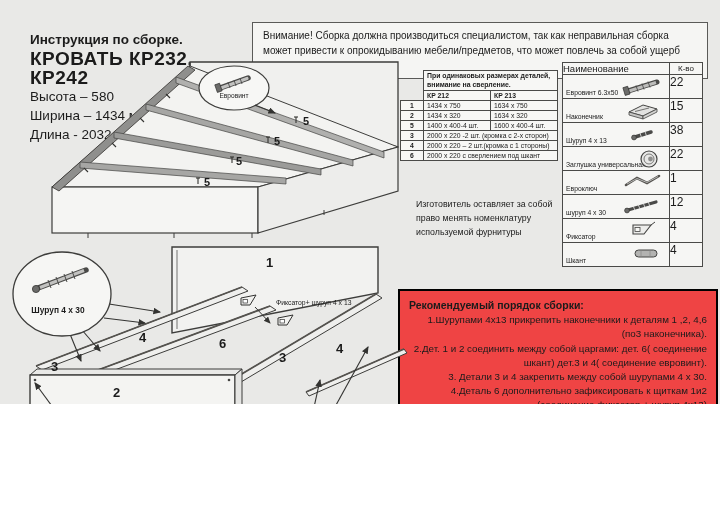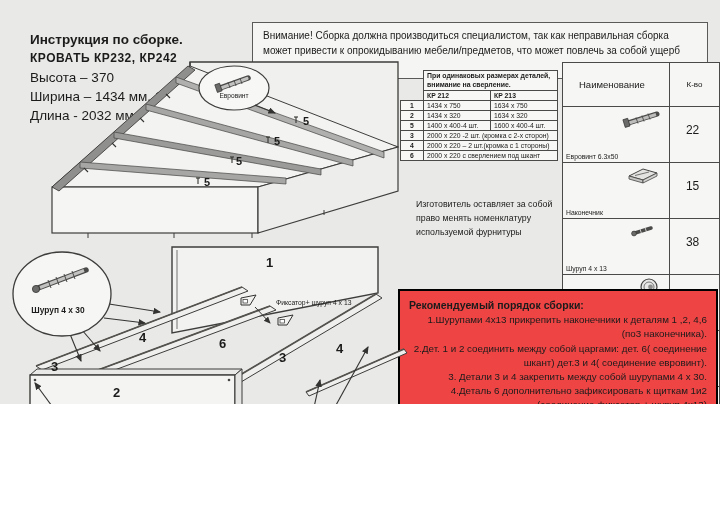--- a/index.html
+++ b/index.html
@@ -9,7 +9,7 @@
   
   .title-block{left:30px;top:30px;width:220px;line-height:19px;font-size:13.5px;}
   .t-bold{font-weight:bold;font-size:13.5px;}
-  .t-bold2{font-weight:bold;font-size:12px;letter-spacing:.5px;}
+  .t-bold2{font-weight:bold;font-size:19px;letter-spacing:.5px;}
   
   .warning{left:252px;top:22px;width:434px;background:#f5f5f3;border:1px solid #5a5a58;
            padding:5px 10px;font-size:10px;line-height:15px;}

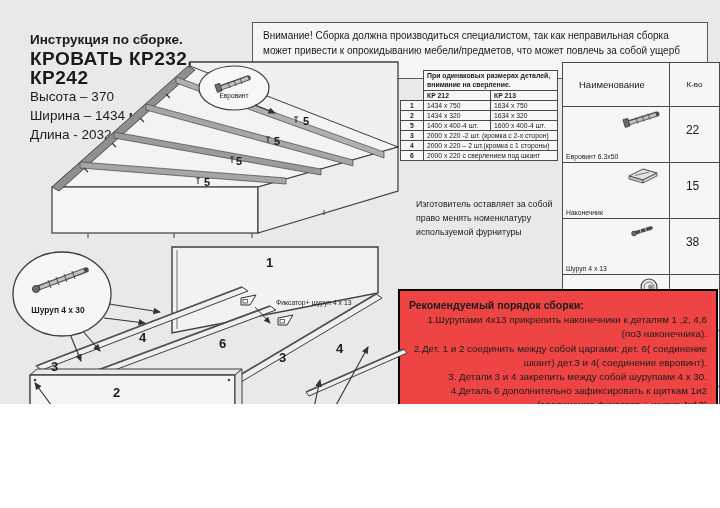--- a/index.html
+++ b/index.html
@@ -26,7 +26,7 @@
   .mnote{left:416px;top:197px;width:158px;font-size:8.8px;line-height:14px;}
   
   table.ptable{left:562px;top:62px;position:absolute;border-collapse:collapse;font-size:7px;table-layout:fixed;}
-  table.ptable td,table.ptable th{border:1px solid #4a4a48;background:#f6f6f4;padding:16px;}
+  table.ptable td,table.ptable th{border:1px solid #4a4a48;background:#f6f6f4;padding:0;}
   th.pn{width:106px;font-size:9.5px;font-weight:normal;text-align:left;padding:3px 4px;}
   th.pq{width:32px;font-size:8px;font-weight:normal;}
   td.pname{position:relative;height:23px;}

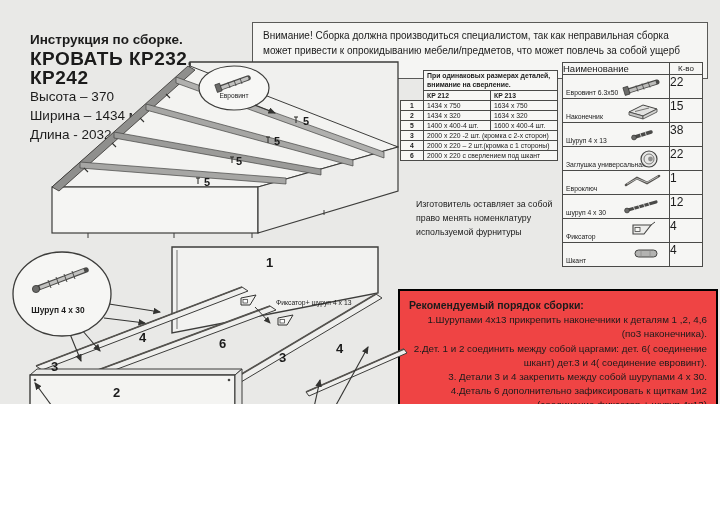--- a/index.html
+++ b/index.html
@@ -57,7 +57,7 @@
   <div class="abs title-block">
     <div class="t-bold">Инструкция по сборке.</div>
     <div class="t-bold2">КРОВАТЬ  КР232,  КР242</div>
-    <div>Высота – 370</div>
+    <div>Высота – 580</div>
     <div>Ширина – 1434 мм.,1634</div>
     <div>Длина -  2032 мм.</div>
   </div>

